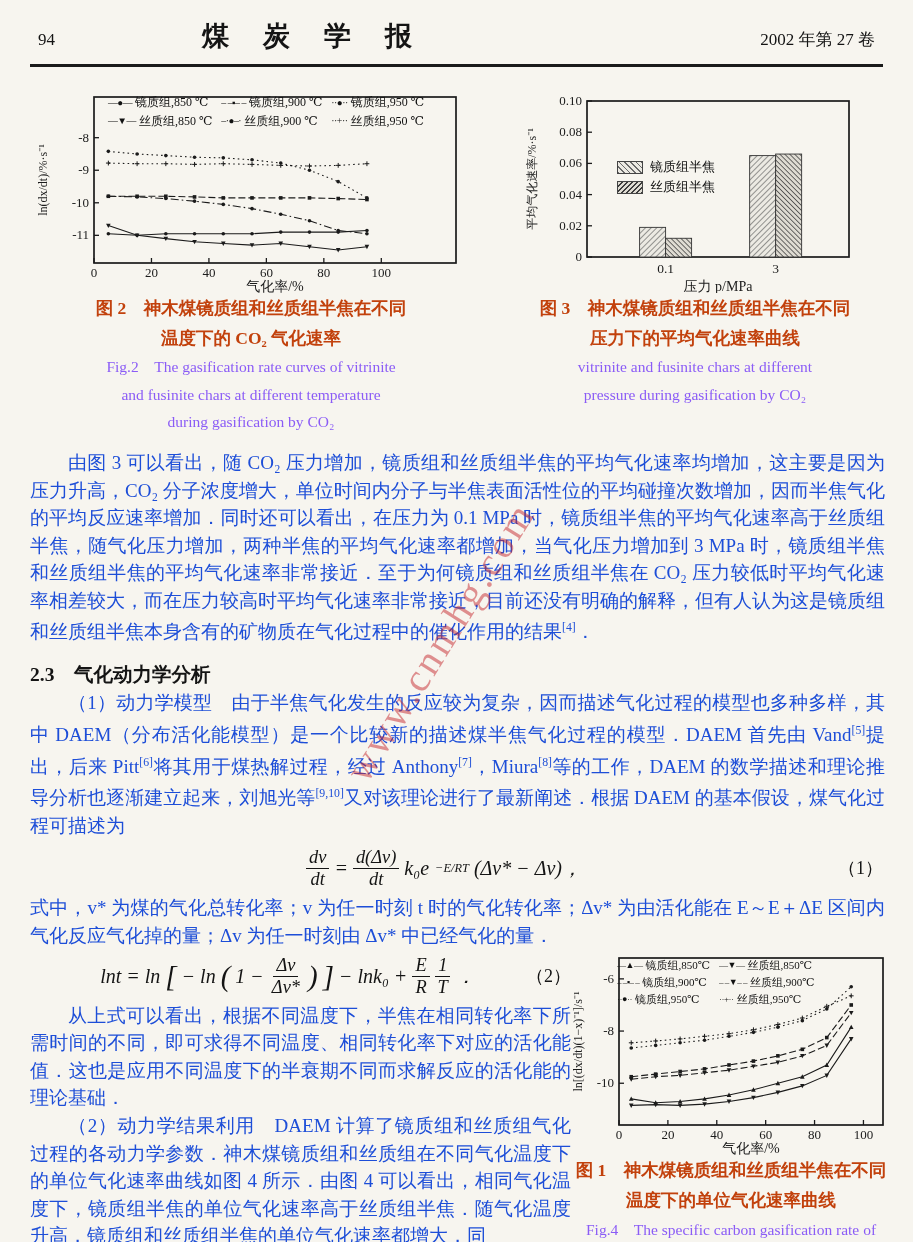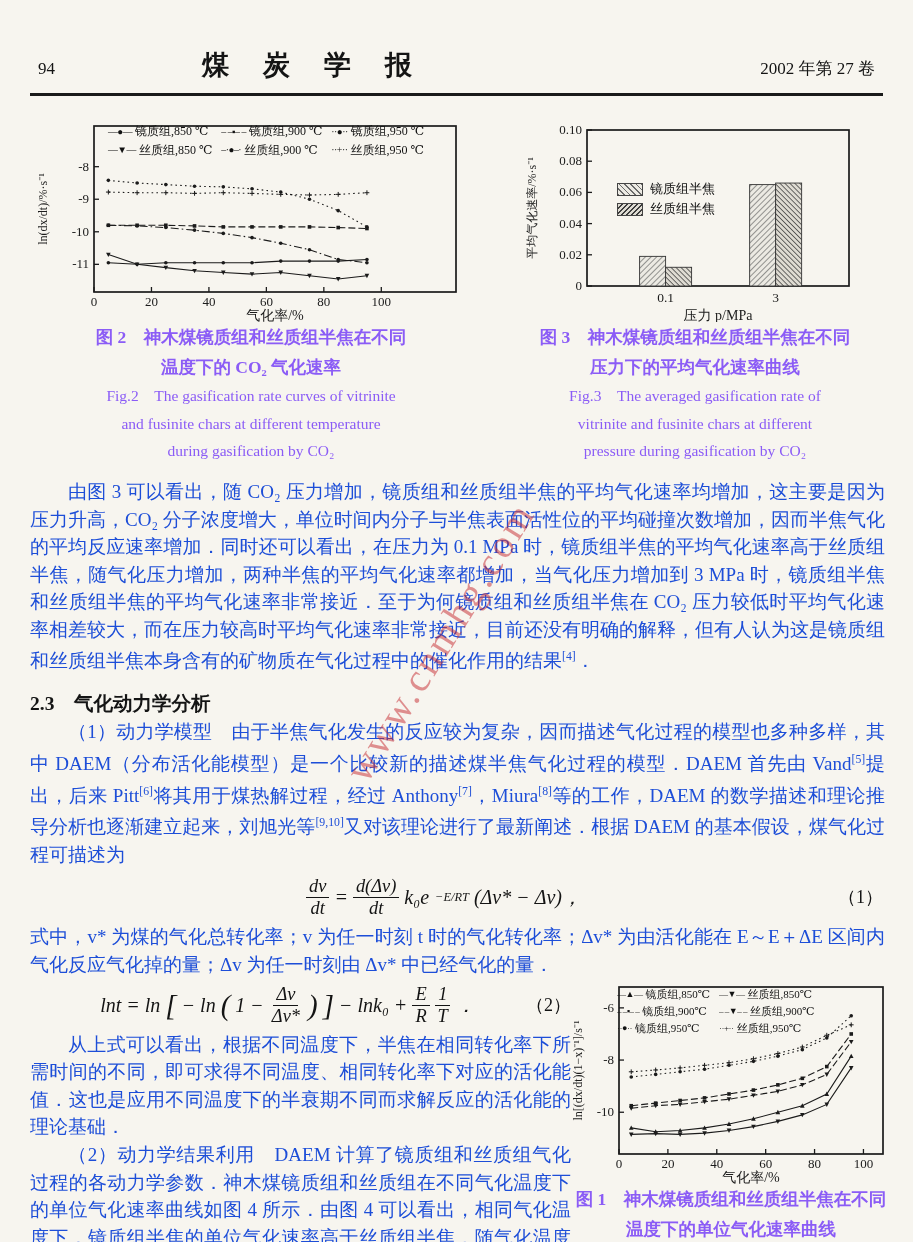--- a/index.html
+++ b/index.html
@@ -7,7 +7,7 @@
         overflow:hidden;box-sizing:border-box;color:#141414;
         font-family:"Liberation Serif","DejaVu Serif",serif;}
   
-  .header{display:flex;align-items:baseline;padding:47px 38px 4px 38px;}
+  .header{display:flex;align-items:baseline;padding:18px 38px 4px 38px;}
   .pnum{font-size:17px;width:130px;}
   .jtitle{flex:1;text-align:left;font-size:27px;font-weight:bold;letter-spacing:34px;text-indent:34px;white-space:nowrap;}
   .issue{width:170px;text-align:right;font-size:17px;white-space:nowrap;}

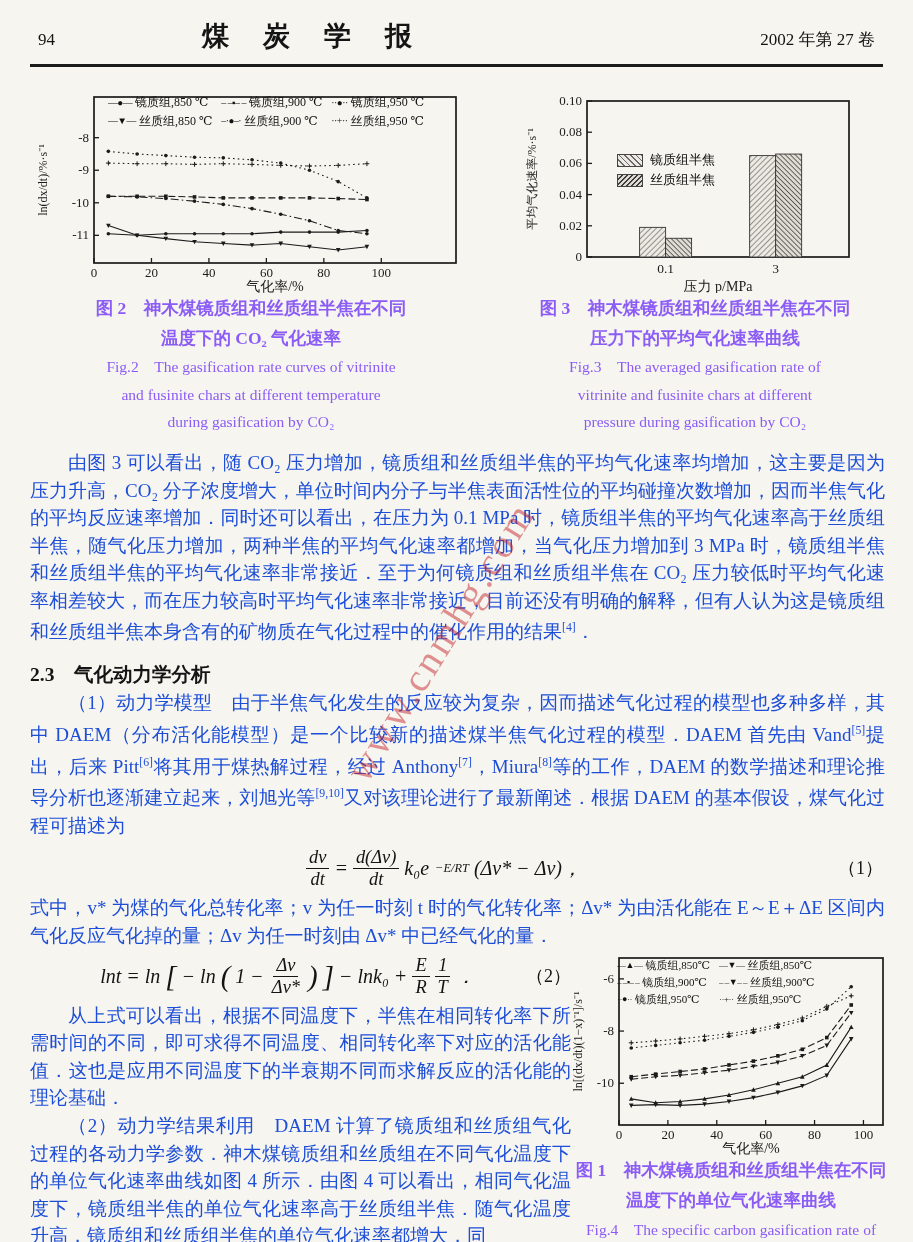--- a/index.html
+++ b/index.html
@@ -229,7 +229,7 @@
             <rect x="250.64" y="61.03999999999999" width="26" height="102.96000000000001" fill="url(#h1_1)" stroke="#333" stroke-width="0.9"></rect>
             <text x="140.6" y="180" text-anchor="middle" font-size="13.5" fill="#1b1b1b" font-family="&quot;Liberation Serif&quot;,serif">0.1</text>
             <text x="250.64" y="180" text-anchor="middle" font-size="13.5" fill="#1b1b1b" font-family="&quot;Liberation Serif&quot;,serif">3</text>
-          </svg><div class="legend" style="left: 92px; top: 57px; font-size: 13px; grid-template-columns: repeat(1, auto);">
+          </svg><div class="legend" style="left: 92px; top: 64px; font-size: 13px; grid-template-columns: repeat(1, auto);">
             <span class="lg-entry">
               <span class="sw sw0"></span>
               <span>镜质组半焦</span>

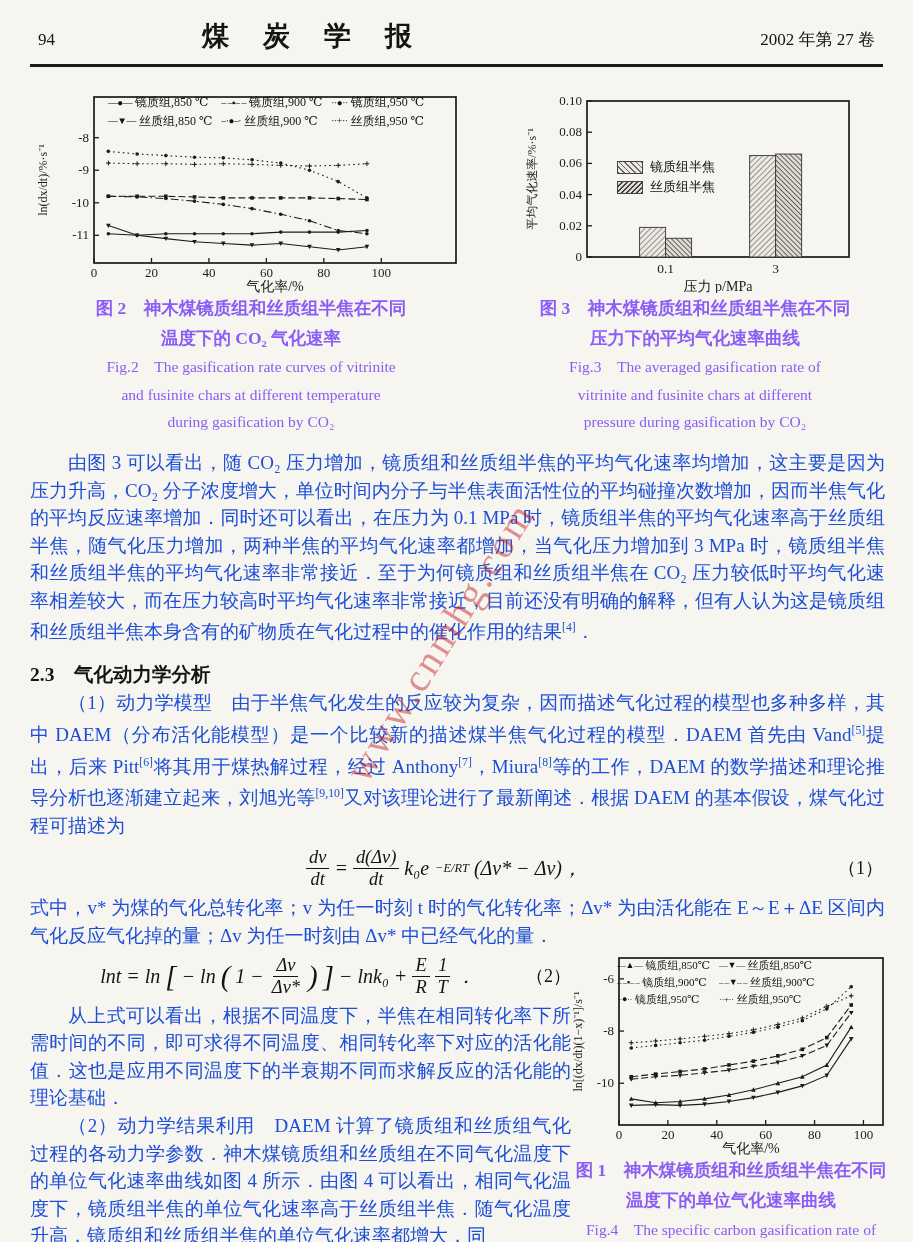--- a/index.html
+++ b/index.html
@@ -21,7 +21,7 @@
   .chart2{width:430px;height:200px;}
   .chart3{width:340px;height:200px;}
   .chart4{width:320px;height:200px;}
-  .cap-zh{font-size:17.5px;font-weight:bold;line-height:1.72;color:#8b5cf6;}
+  .cap-zh{font-size:17.5px;font-weight:bold;line-height:1.72;color:#c2410c;}
   .cap-en{font-size:15.5px;line-height:1.78;color:#8b5cf6;}
   
   .bt{font-size:19px;line-height:27.6px;text-align:justify;margin:0;padding:0 28px 0 30px;color:#1d4ed8;}

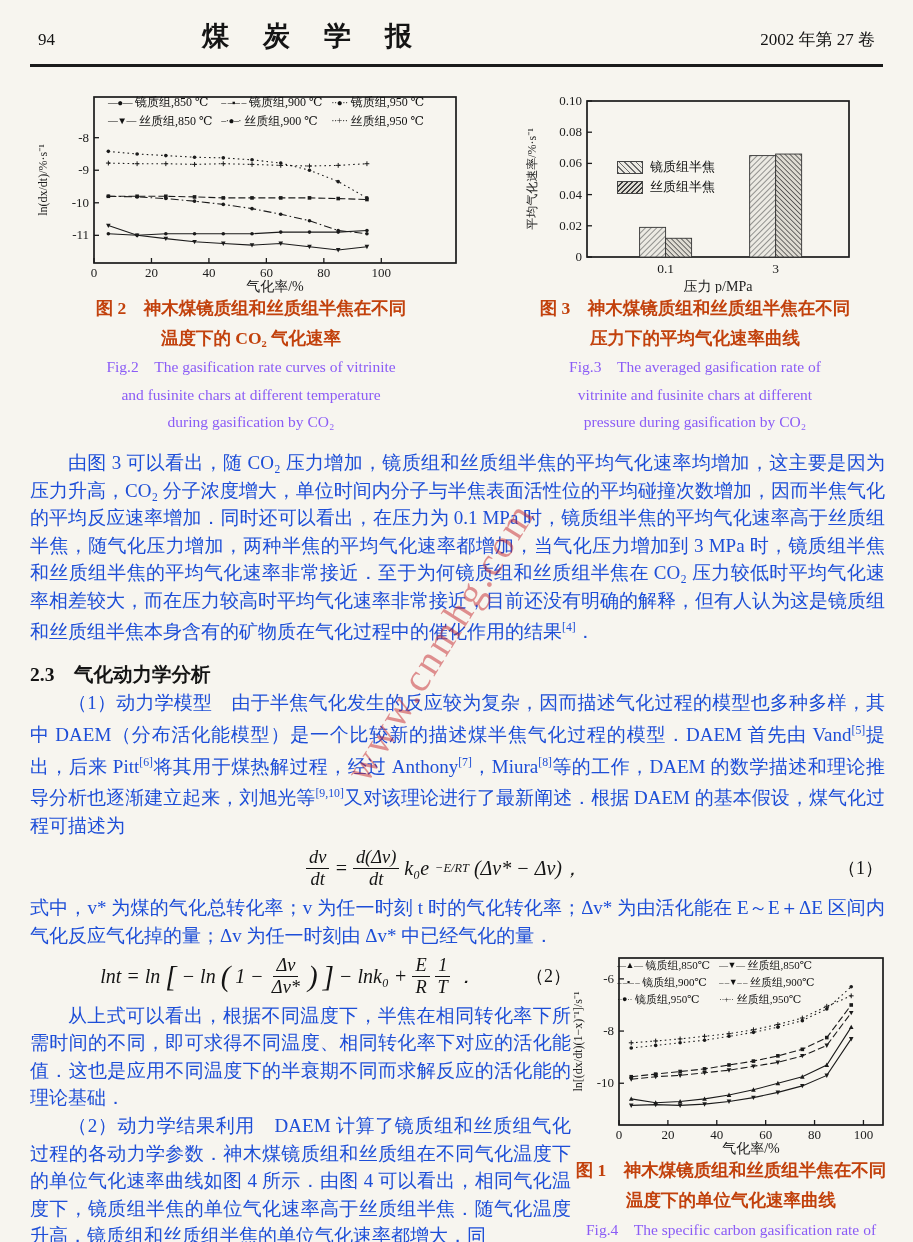--- a/index.html
+++ b/index.html
@@ -242,7 +242,6 @@
       <figcaption>
         <div class="cap-zh">图 3　神木煤镜质组和丝质组半焦在不同</div>
         <div class="cap-zh">压力下的平均气化速率曲线</div>
-        <div class="cap-en">Fig.3　The averaged gasification rate of</div>
         <div class="cap-en">vitrinite and fusinite chars at different</div>
         <div class="cap-en">pressure during gasification by CO₂</div>
       </figcaption>

